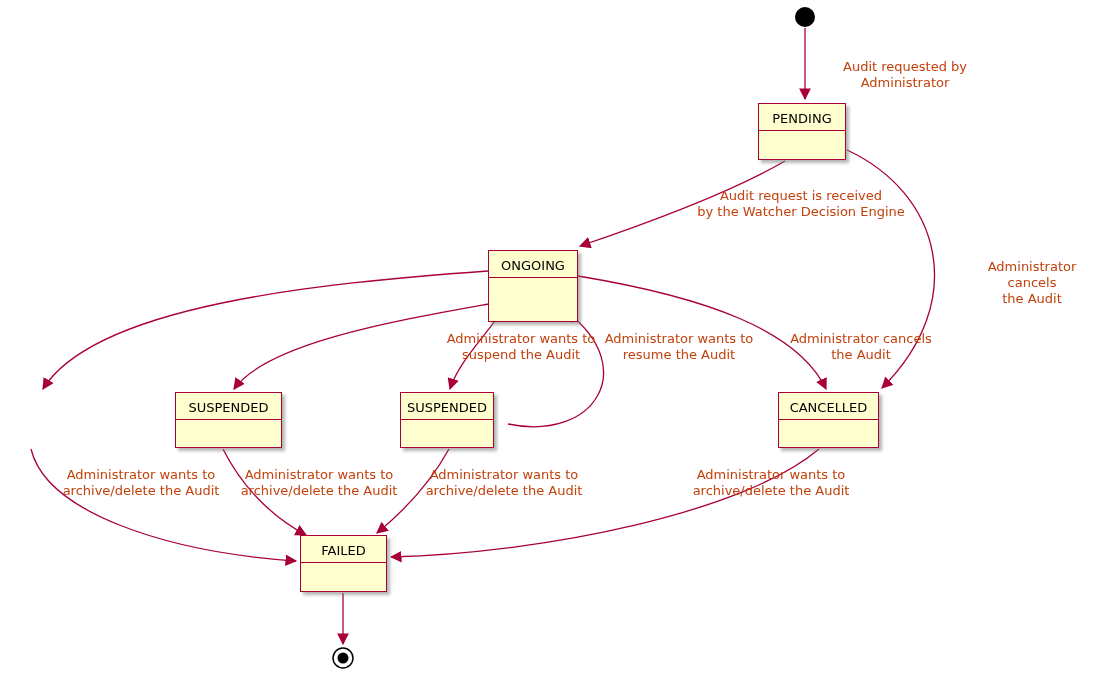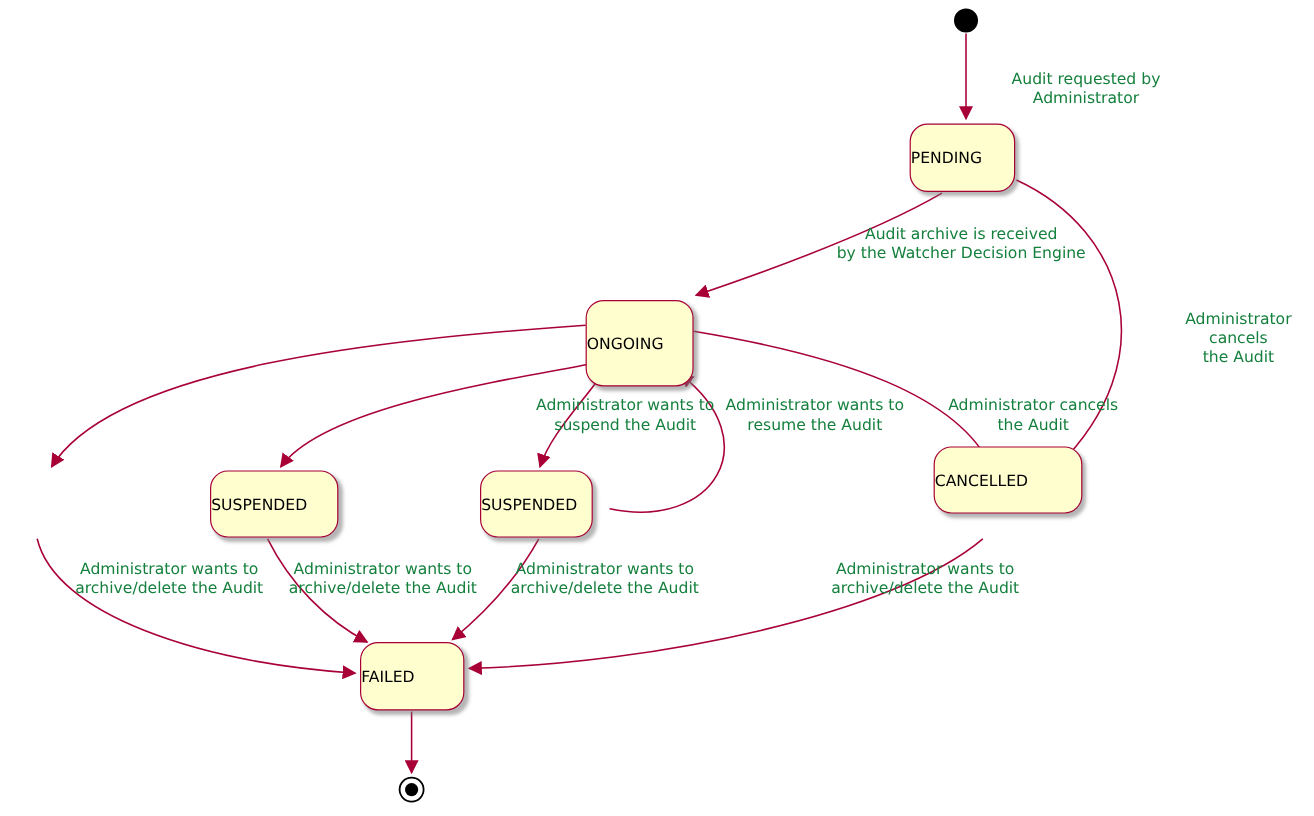--- a/index.html
+++ b/index.html
@@ -47,7 +47,7 @@
     white-space: pre-line;
     font-size: 13px;
     line-height: 16px;
-    color: #15803d;
+    color: #c2410c;
   }
 </style>
 </head>

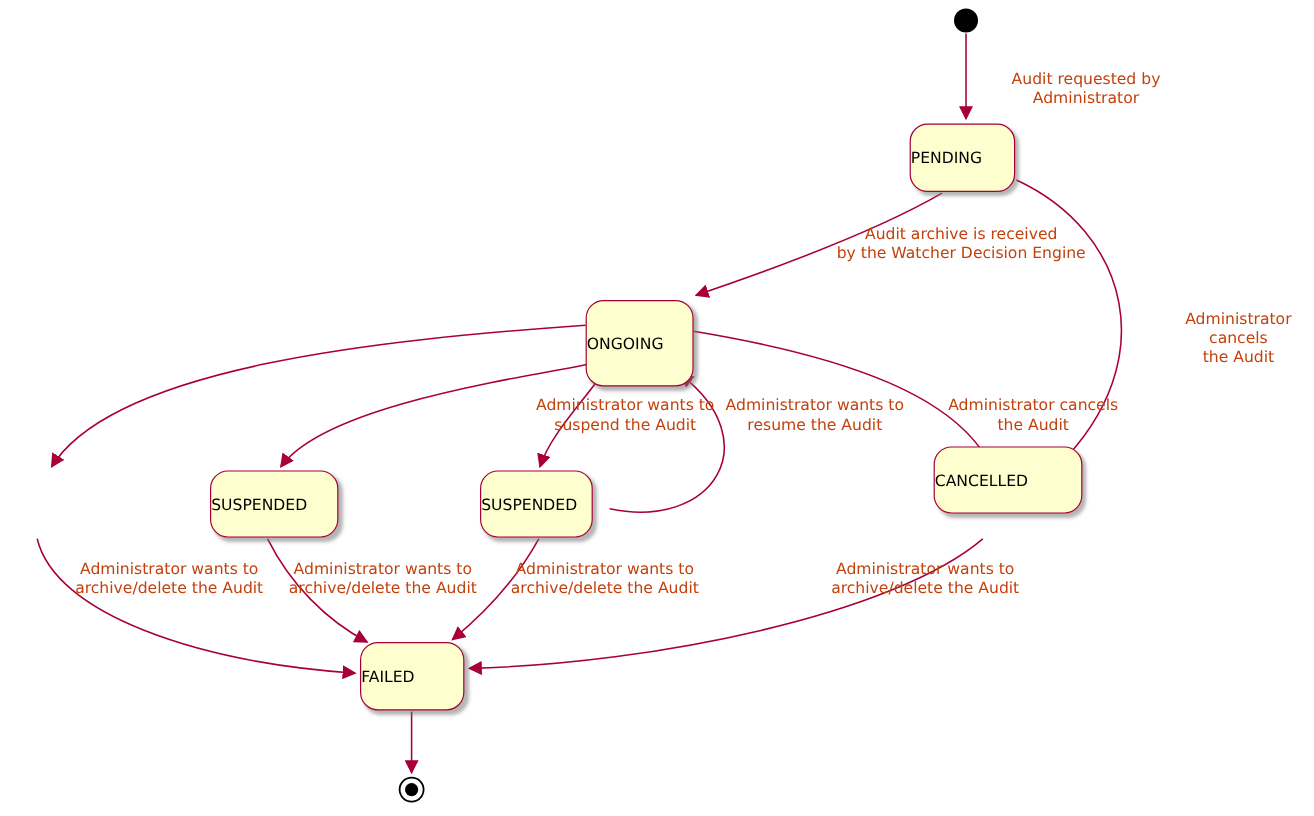--- a/index.html
+++ b/index.html
@@ -20,11 +20,11 @@
     position: absolute;
     background: #FEFECE;
     border: 1.5px solid #A80036;
-    border-radius: 15px;
+    border-radius: 0;
     box-shadow: 3px 3px 3px rgba(120,120,120,0.55);
     box-sizing: border-box;
     display: flex;
-    flex-direction: row;
+    flex-direction: column;
   }
   .state-title {
     flex: 0 0 24px;

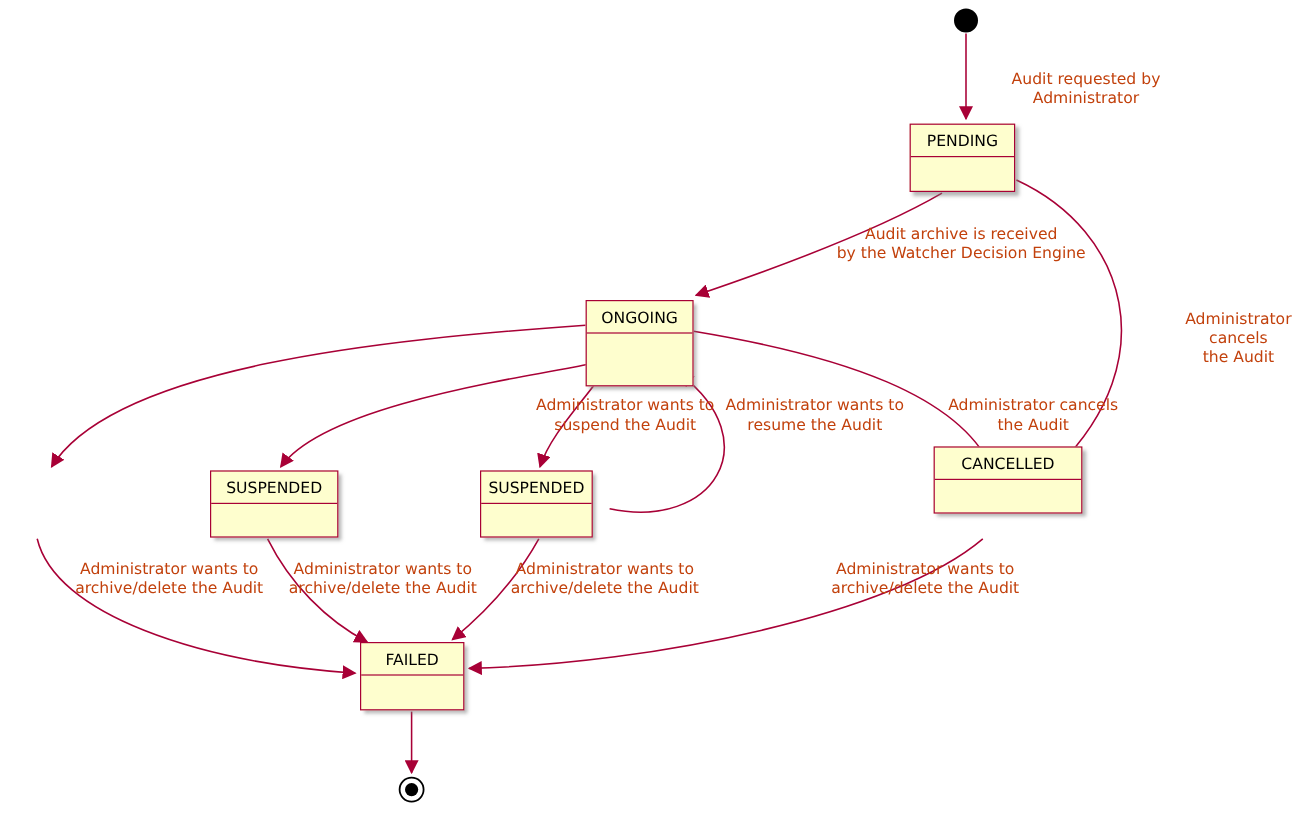--- a/index.html
+++ b/index.html
@@ -125,7 +125,7 @@
 
   <div class="edge-label" style="left:905px; top:59px">Audit requested by Administrator</div>
 
-  <div class="edge-label" style="left:801px; top:188px">Audit archive is received
+  <div class="edge-label" style="left:801px; top:188px">Audit request is received
 by the Watcher Decision Engine</div>
 
   <div class="edge-label" style="left:1032px; top:259px">Administrator cancels

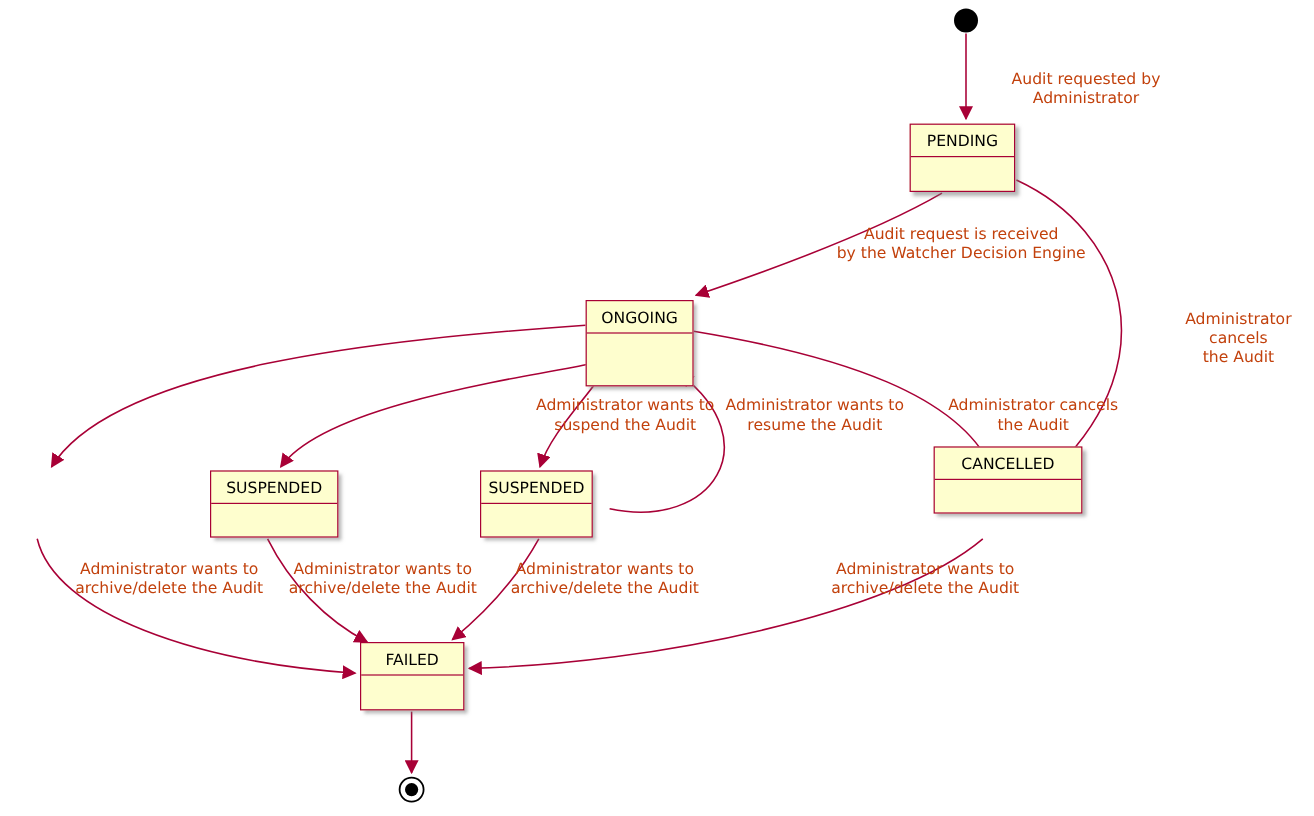--- a/index.html
+++ b/index.html
@@ -111,7 +111,7 @@
     <div class="state-body"></div>
   </div>
 
-  <div class="state" style="left:778px; top:372px; width:124px; height:56px">
+  <div class="state" style="left:778px; top:392px; width:101px; height:56px">
     <div class="state-title">CANCELLED</div>
     <div class="state-sep"></div>
     <div class="state-body"></div>

